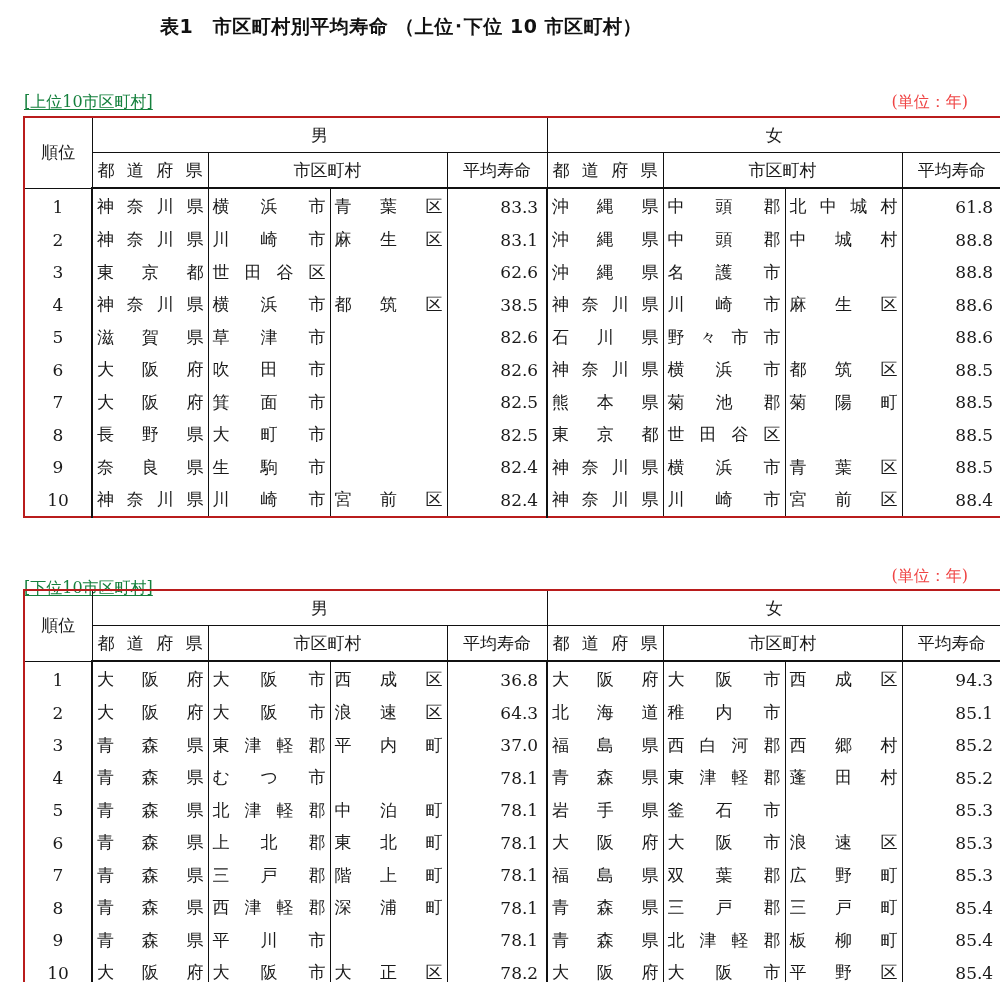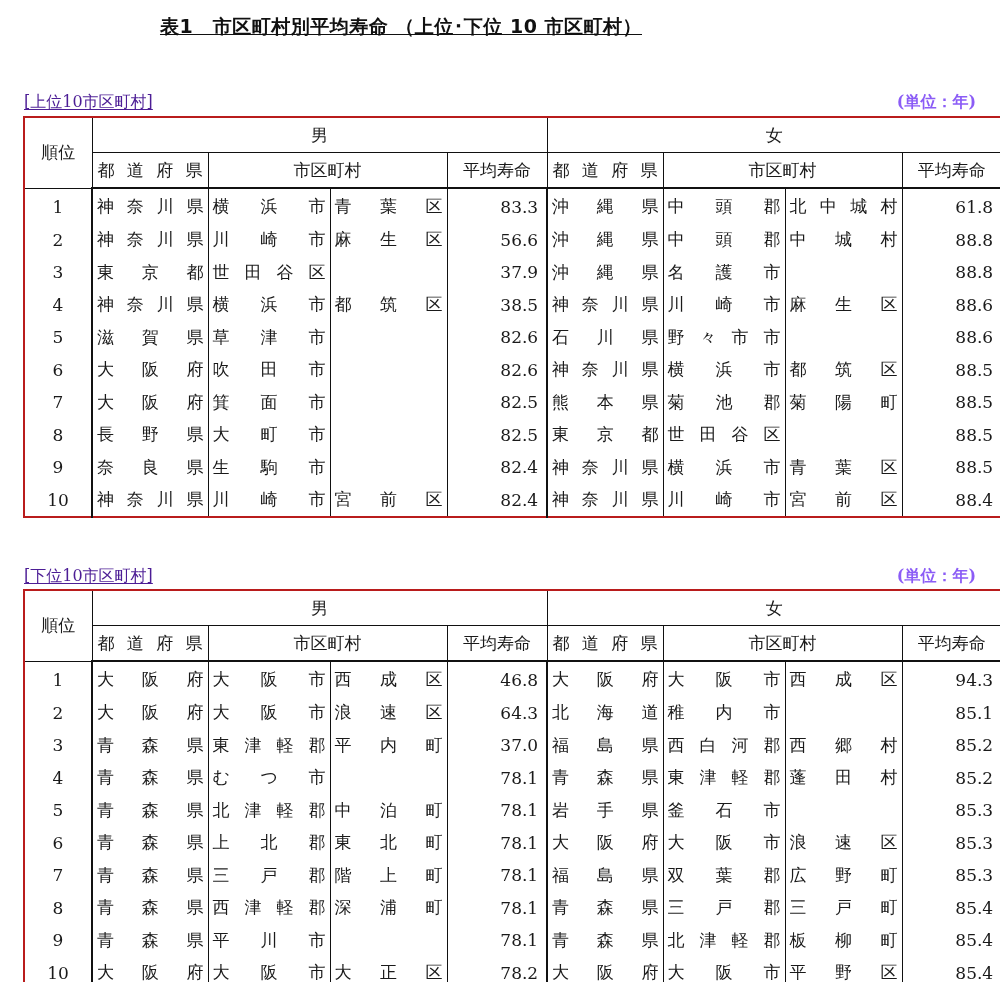--- a/index.html
+++ b/index.html
@@ -11,7 +11,7 @@
   .title {
     position: absolute; left: 0; top: 14px; width: 802px; text-align: center;
     font-family: "DejaVu Sans", "Liberation Sans", sans-serif;
-    font-weight: bold; font-size: 19px; letter-spacing: 0.5px; color: #111; text-decoration: underline;
+    font-weight: bold; font-size: 19px; letter-spacing: 0.5px; color: #111;
   }
   .section-label {
     position: absolute; left: 24px; font-size: 16px; color: #4c1d95;

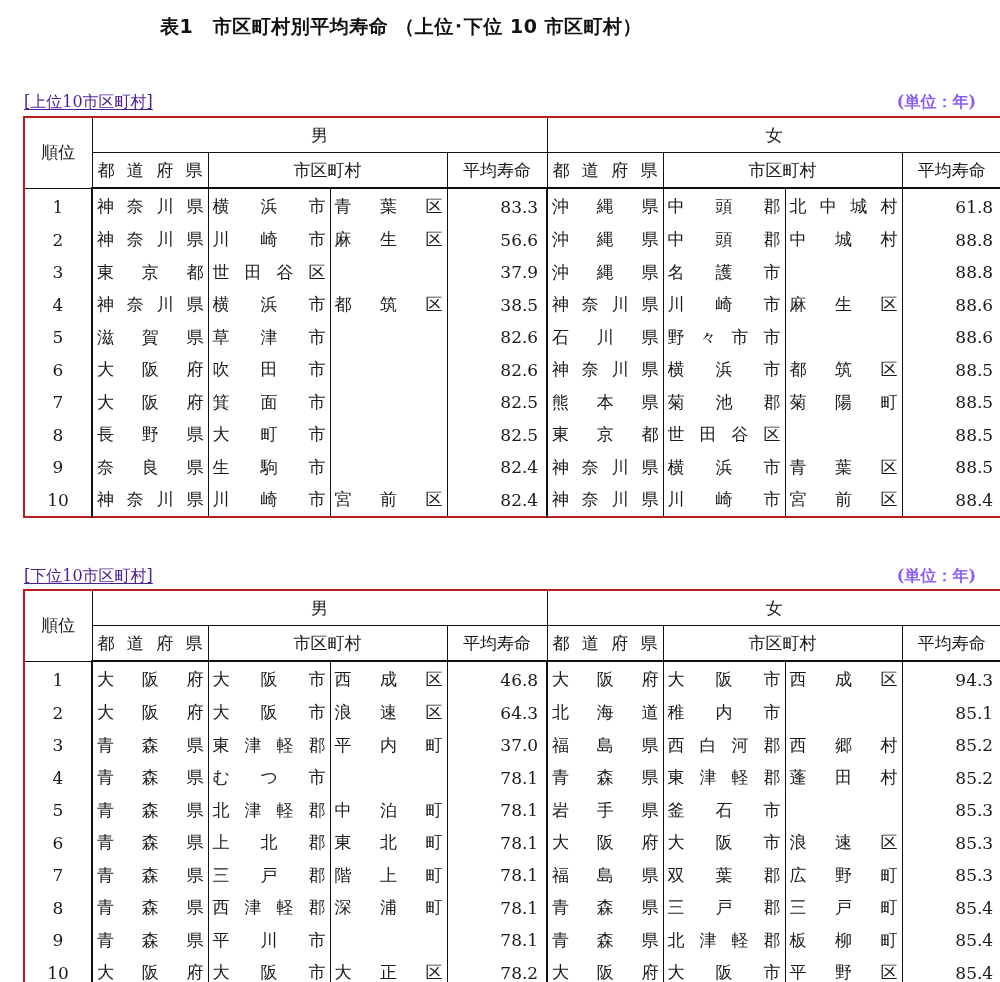--- a/index.html
+++ b/index.html
@@ -14,7 +14,7 @@
     font-weight: bold; font-size: 19px; letter-spacing: 0.5px; color: #111;
   }
   .section-label {
-    position: absolute; left: 24px; font-size: 16px; color: #4c1d95;
+    position: absolute; left: 24px; font-size: 16px; color: #15803d;
     text-decoration: underline; text-underline-offset: 2px;
   }
   .unit-label {

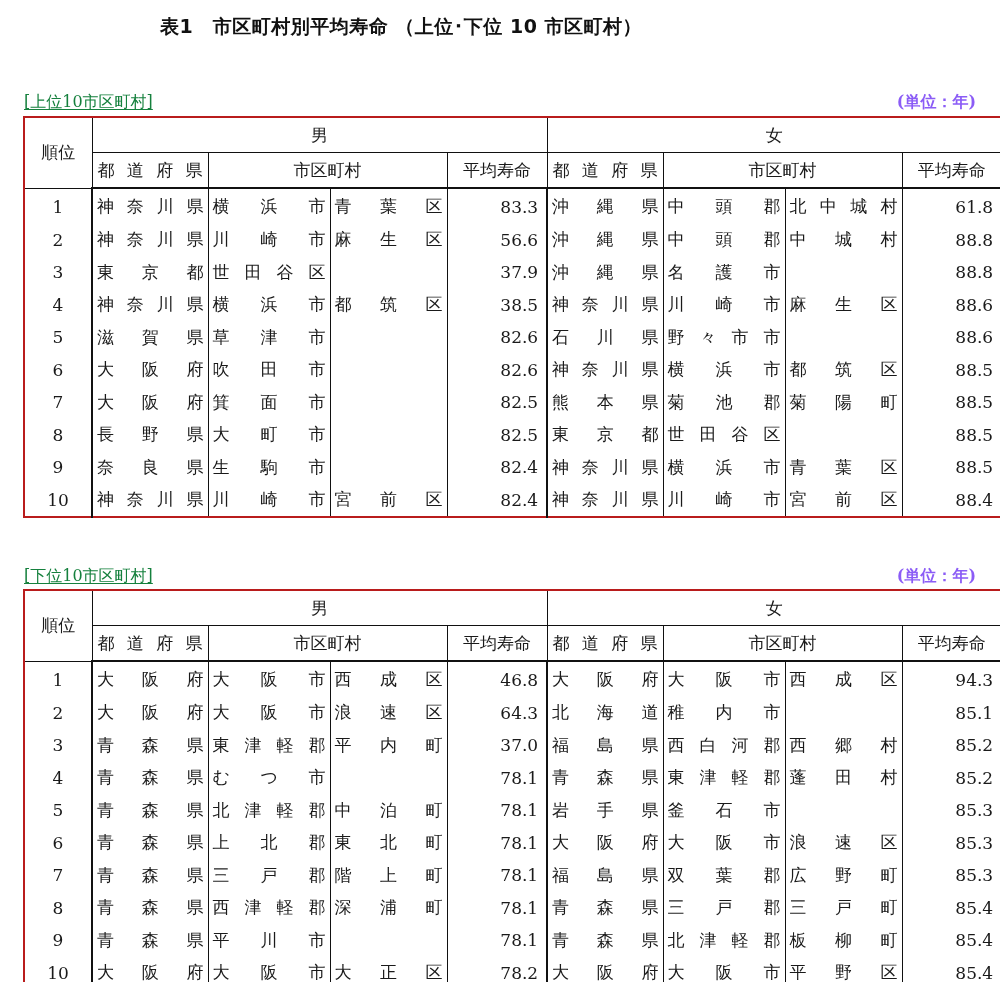--- a/index.html
+++ b/index.html
@@ -18,7 +18,7 @@
     text-decoration: underline; text-underline-offset: 2px;
   }
   .unit-label {
-    position: absolute; right: 24px; font-size: 16px; color: #8b5cf6; font-weight: bold;
+    position: absolute; right: 32px; font-size: 16px; color: #ef4444;
   }
   table.rank {
     position: absolute; left: 23px; width: 973px;

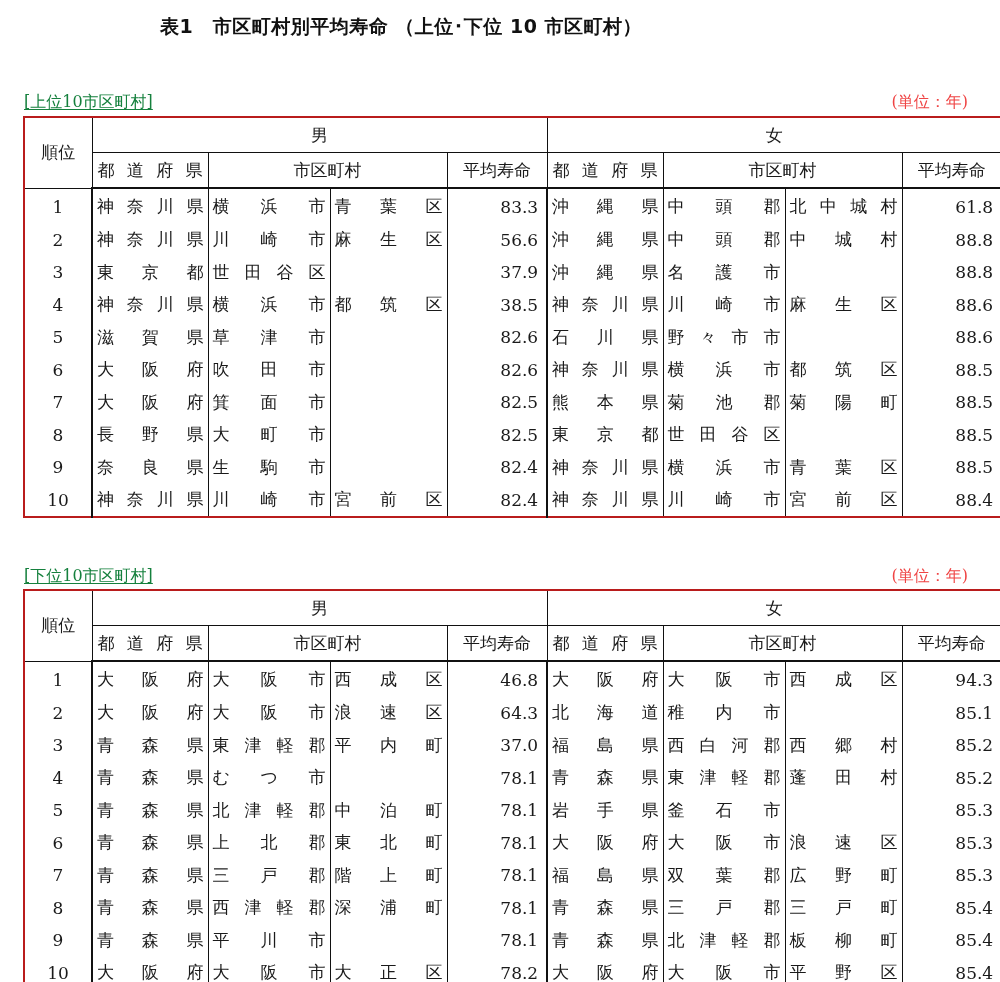--- a/index.html
+++ b/index.html
@@ -173,7 +173,7 @@
             <span>区</span>
           </div>
         </td>
-        <td class="life male">56.6</td>
+        <td class="life male">83.1</td>
         <td class="pref">
           <div class="spread">
             <span>沖</span>

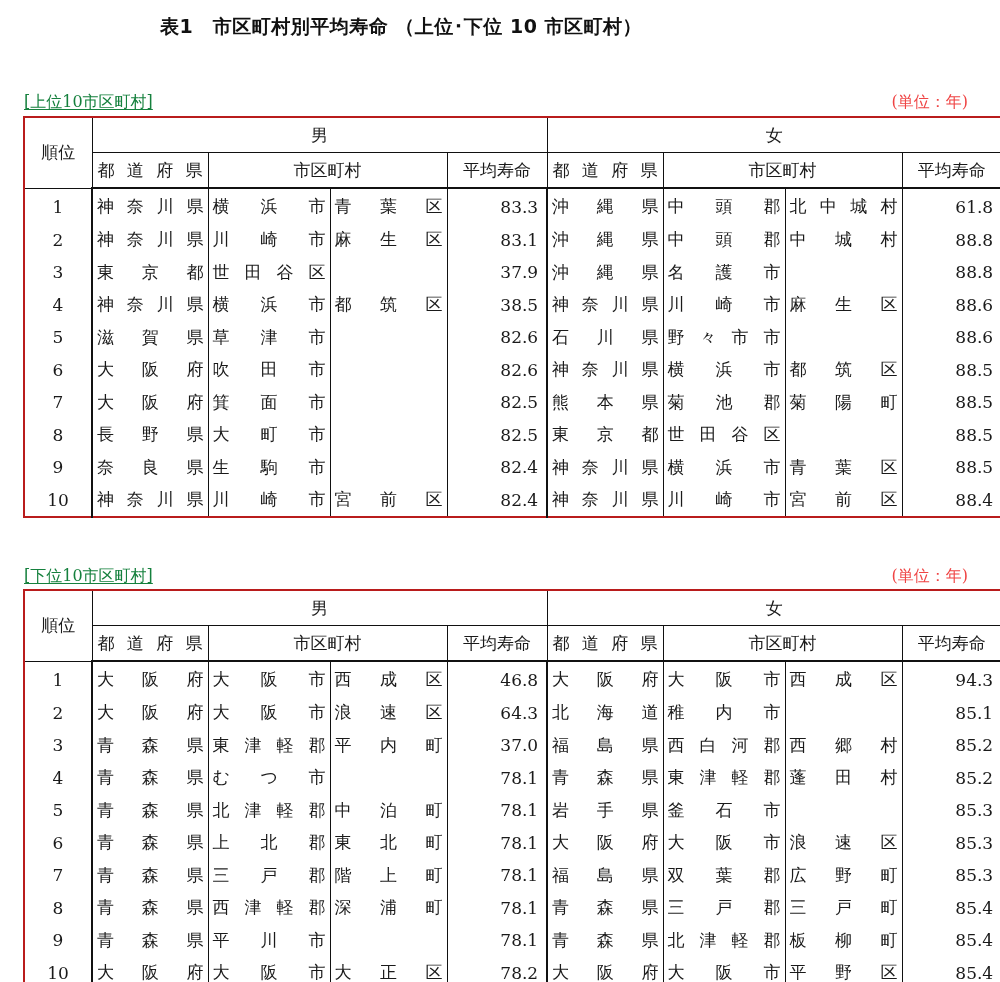--- a/index.html
+++ b/index.html
@@ -217,7 +217,7 @@
         <td class="ward">
           <div class="spread"></div>
         </td>
-        <td class="life male">37.9</td>
+        <td class="life male">62.6</td>
         <td class="pref">
           <div class="spread">
             <span>沖</span>

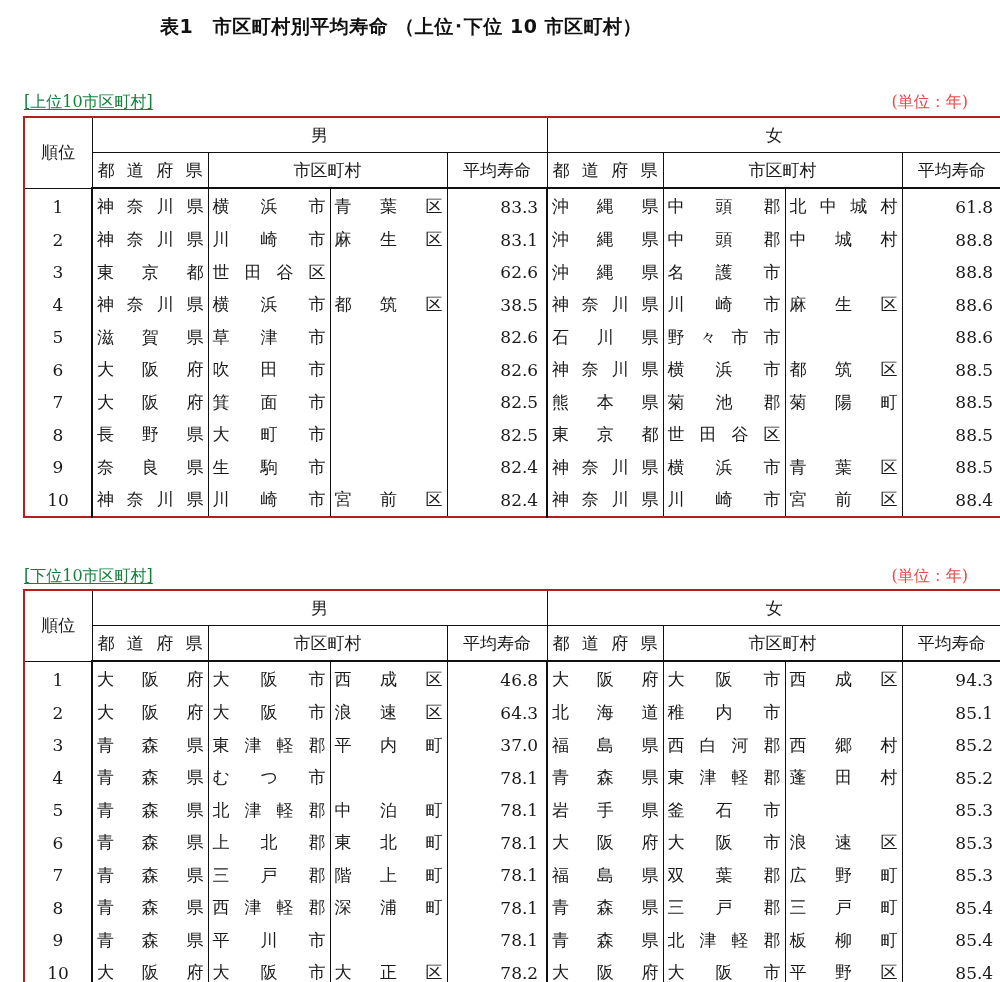--- a/index.html
+++ b/index.html
@@ -549,7 +549,7 @@
     </tbody>
 </table>
 
-<div class="section-label" style="top:566px">[下位10市区町村]</div>
+<div class="section-label" style="top:578px">[下位10市区町村]</div>
 <div class="unit-label" style="top:566px">(単位：年)</div>
 <table class="rank" style="top:589px">
   <colgroup>

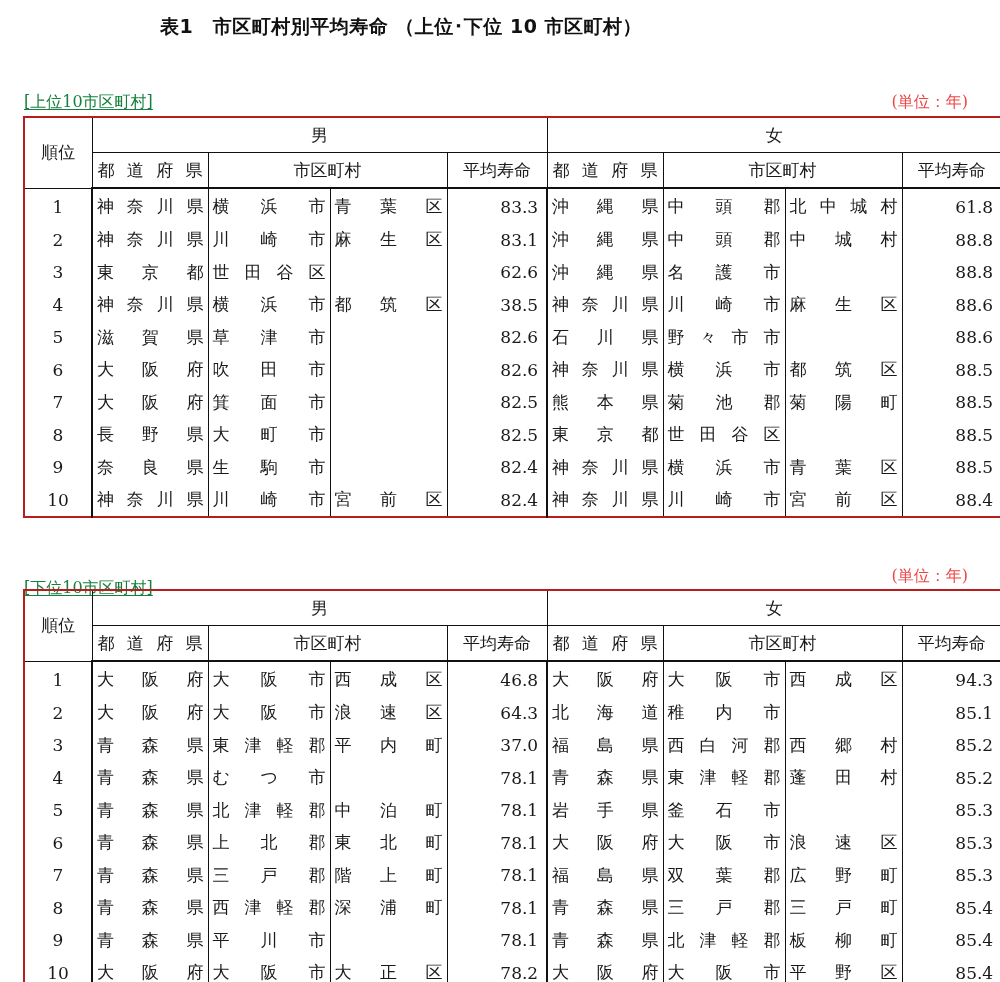--- a/index.html
+++ b/index.html
@@ -616,7 +616,7 @@
             <span>区</span>
           </div>
         </td>
-        <td class="life male">46.8</td>
+        <td class="life male">36.8</td>
         <td class="pref">
           <div class="spread">
             <span>大</span>

